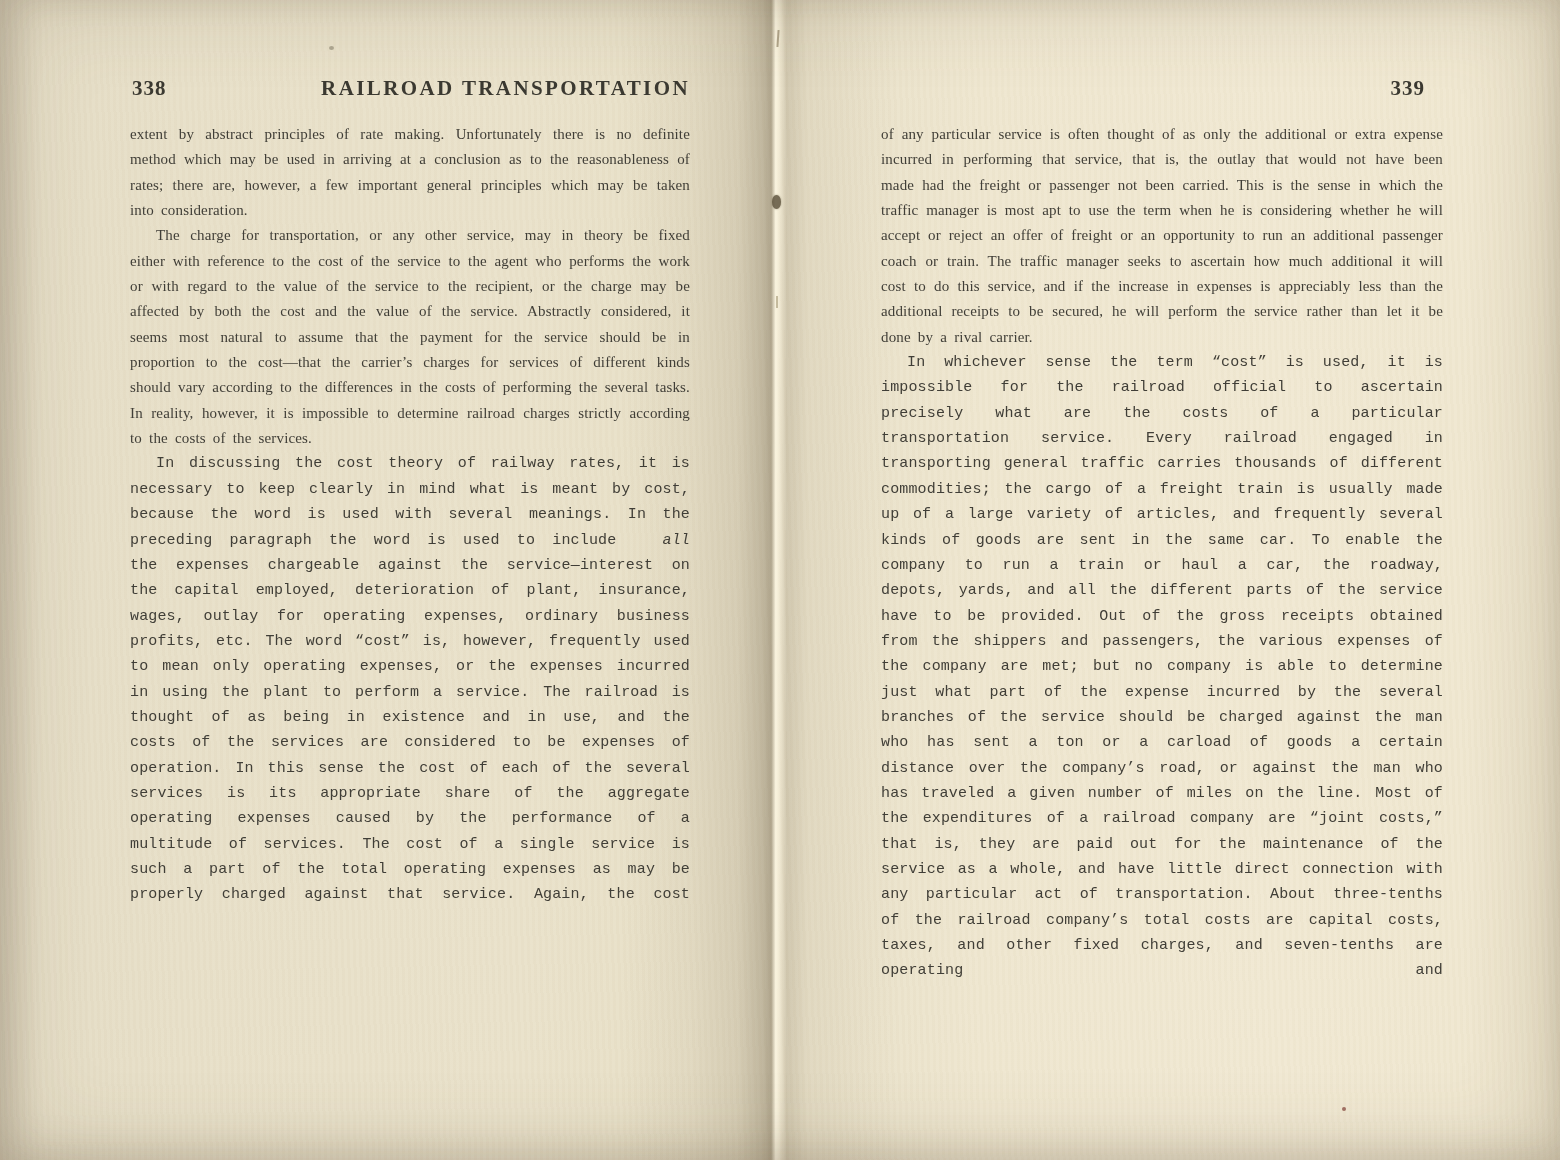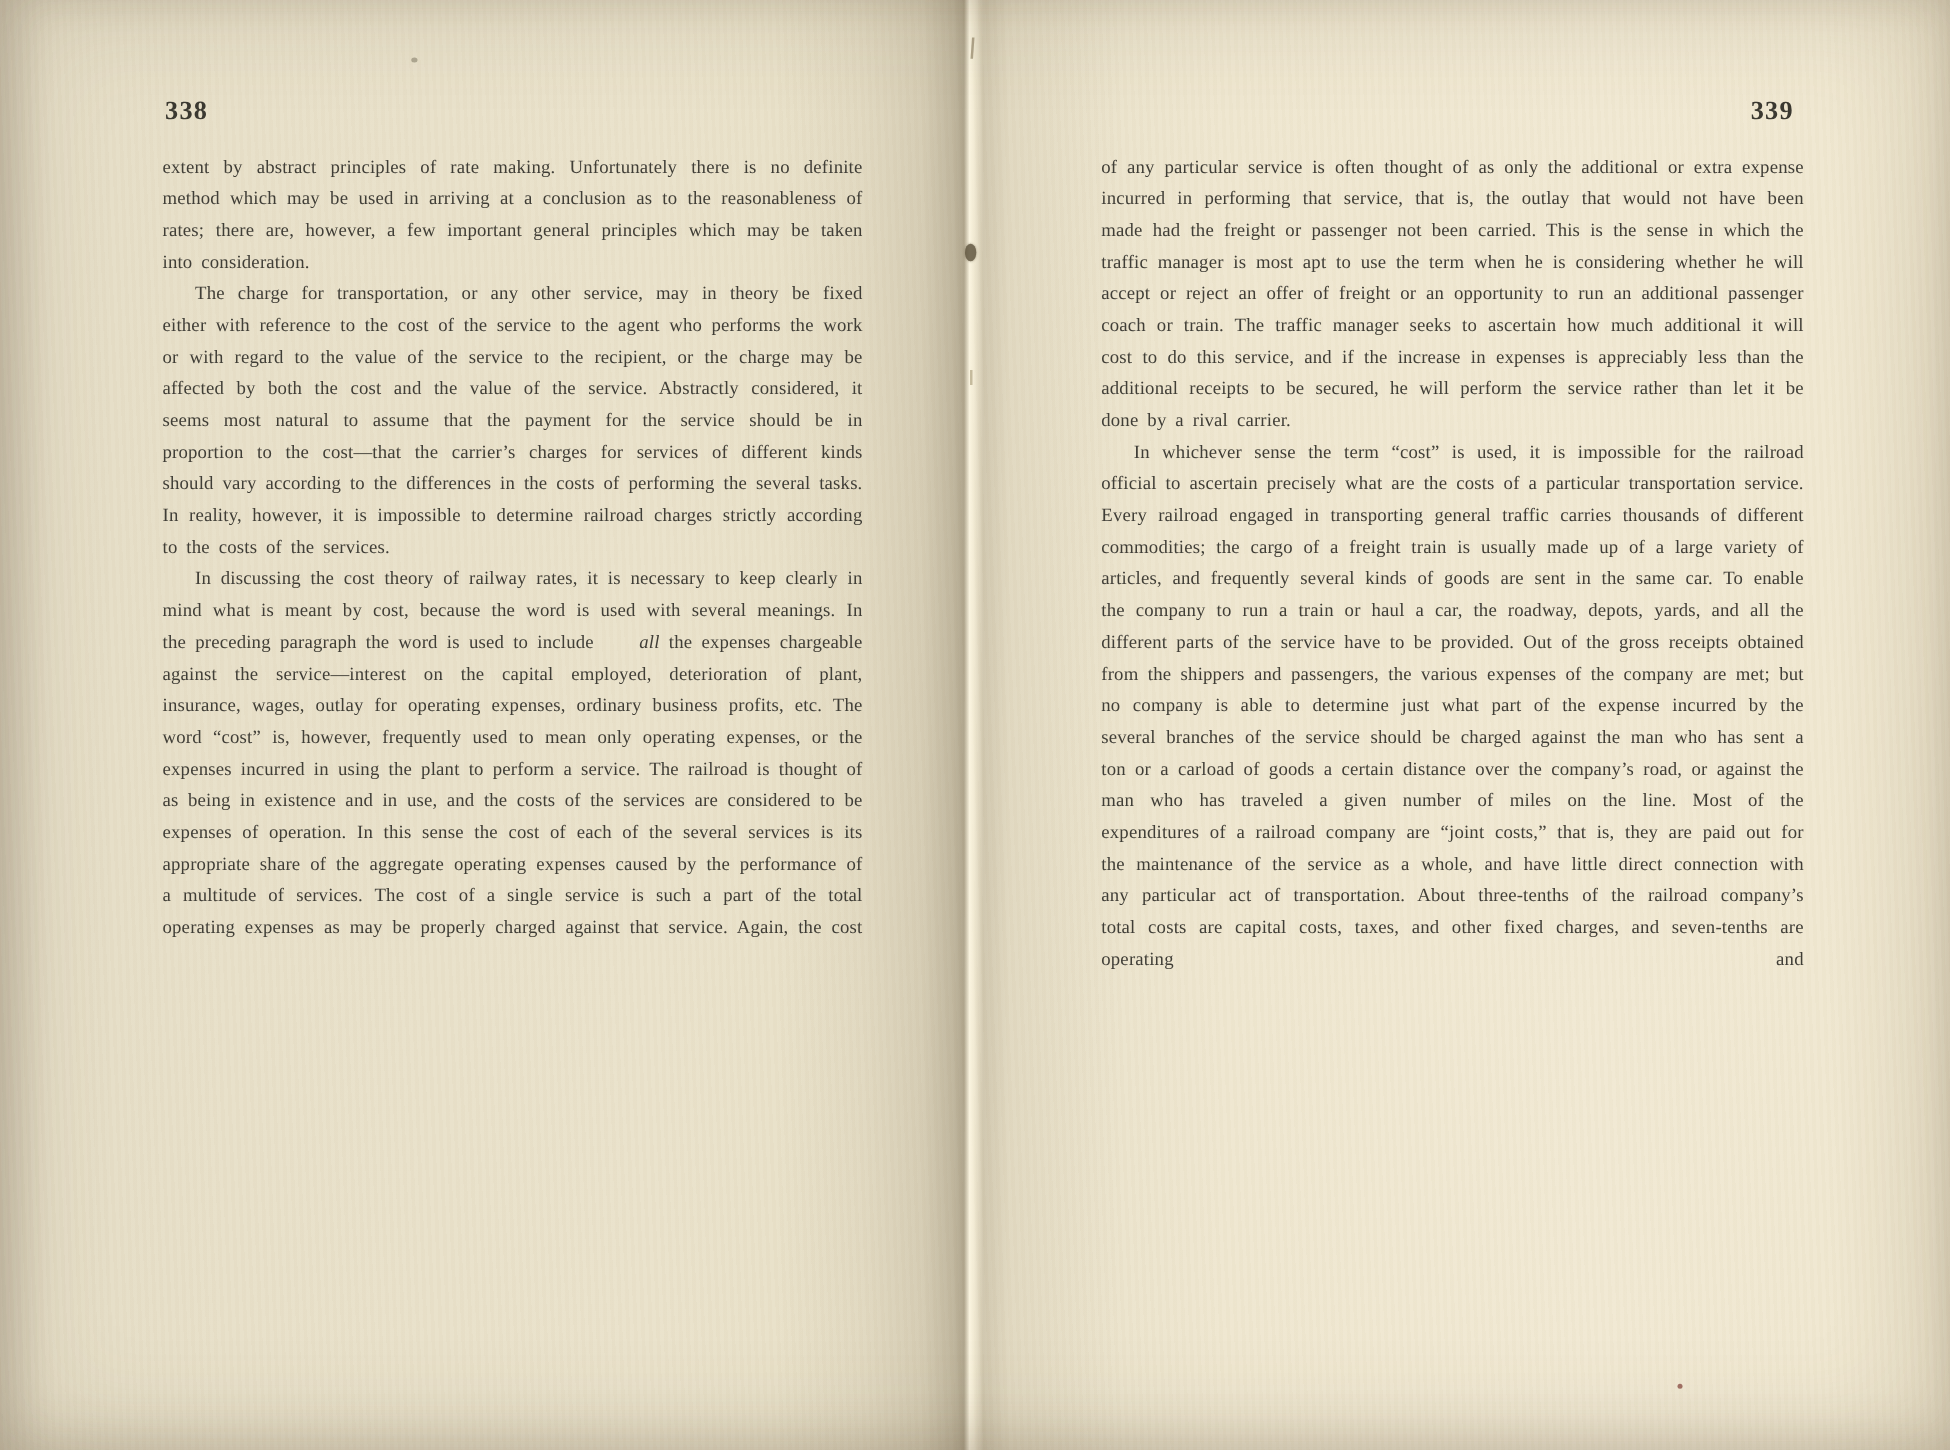--- a/index.html
+++ b/index.html
@@ -67,6 +67,7 @@
   <section class="page page-left">
     <header class="running-head">
       <span class="pageno">338</span>
+      <span class="title">RAILROAD TRANSPORTATION</span>
     </header>
     <div class="bodytext">
         <p class="para"><span>extent by abstract principles of rate making. Unfortunately there is no definite method which may be used in arriving at a conclusion as to the reasonableness of rates; there are, however, a few important general principles which may be taken into consideration.</span></p>

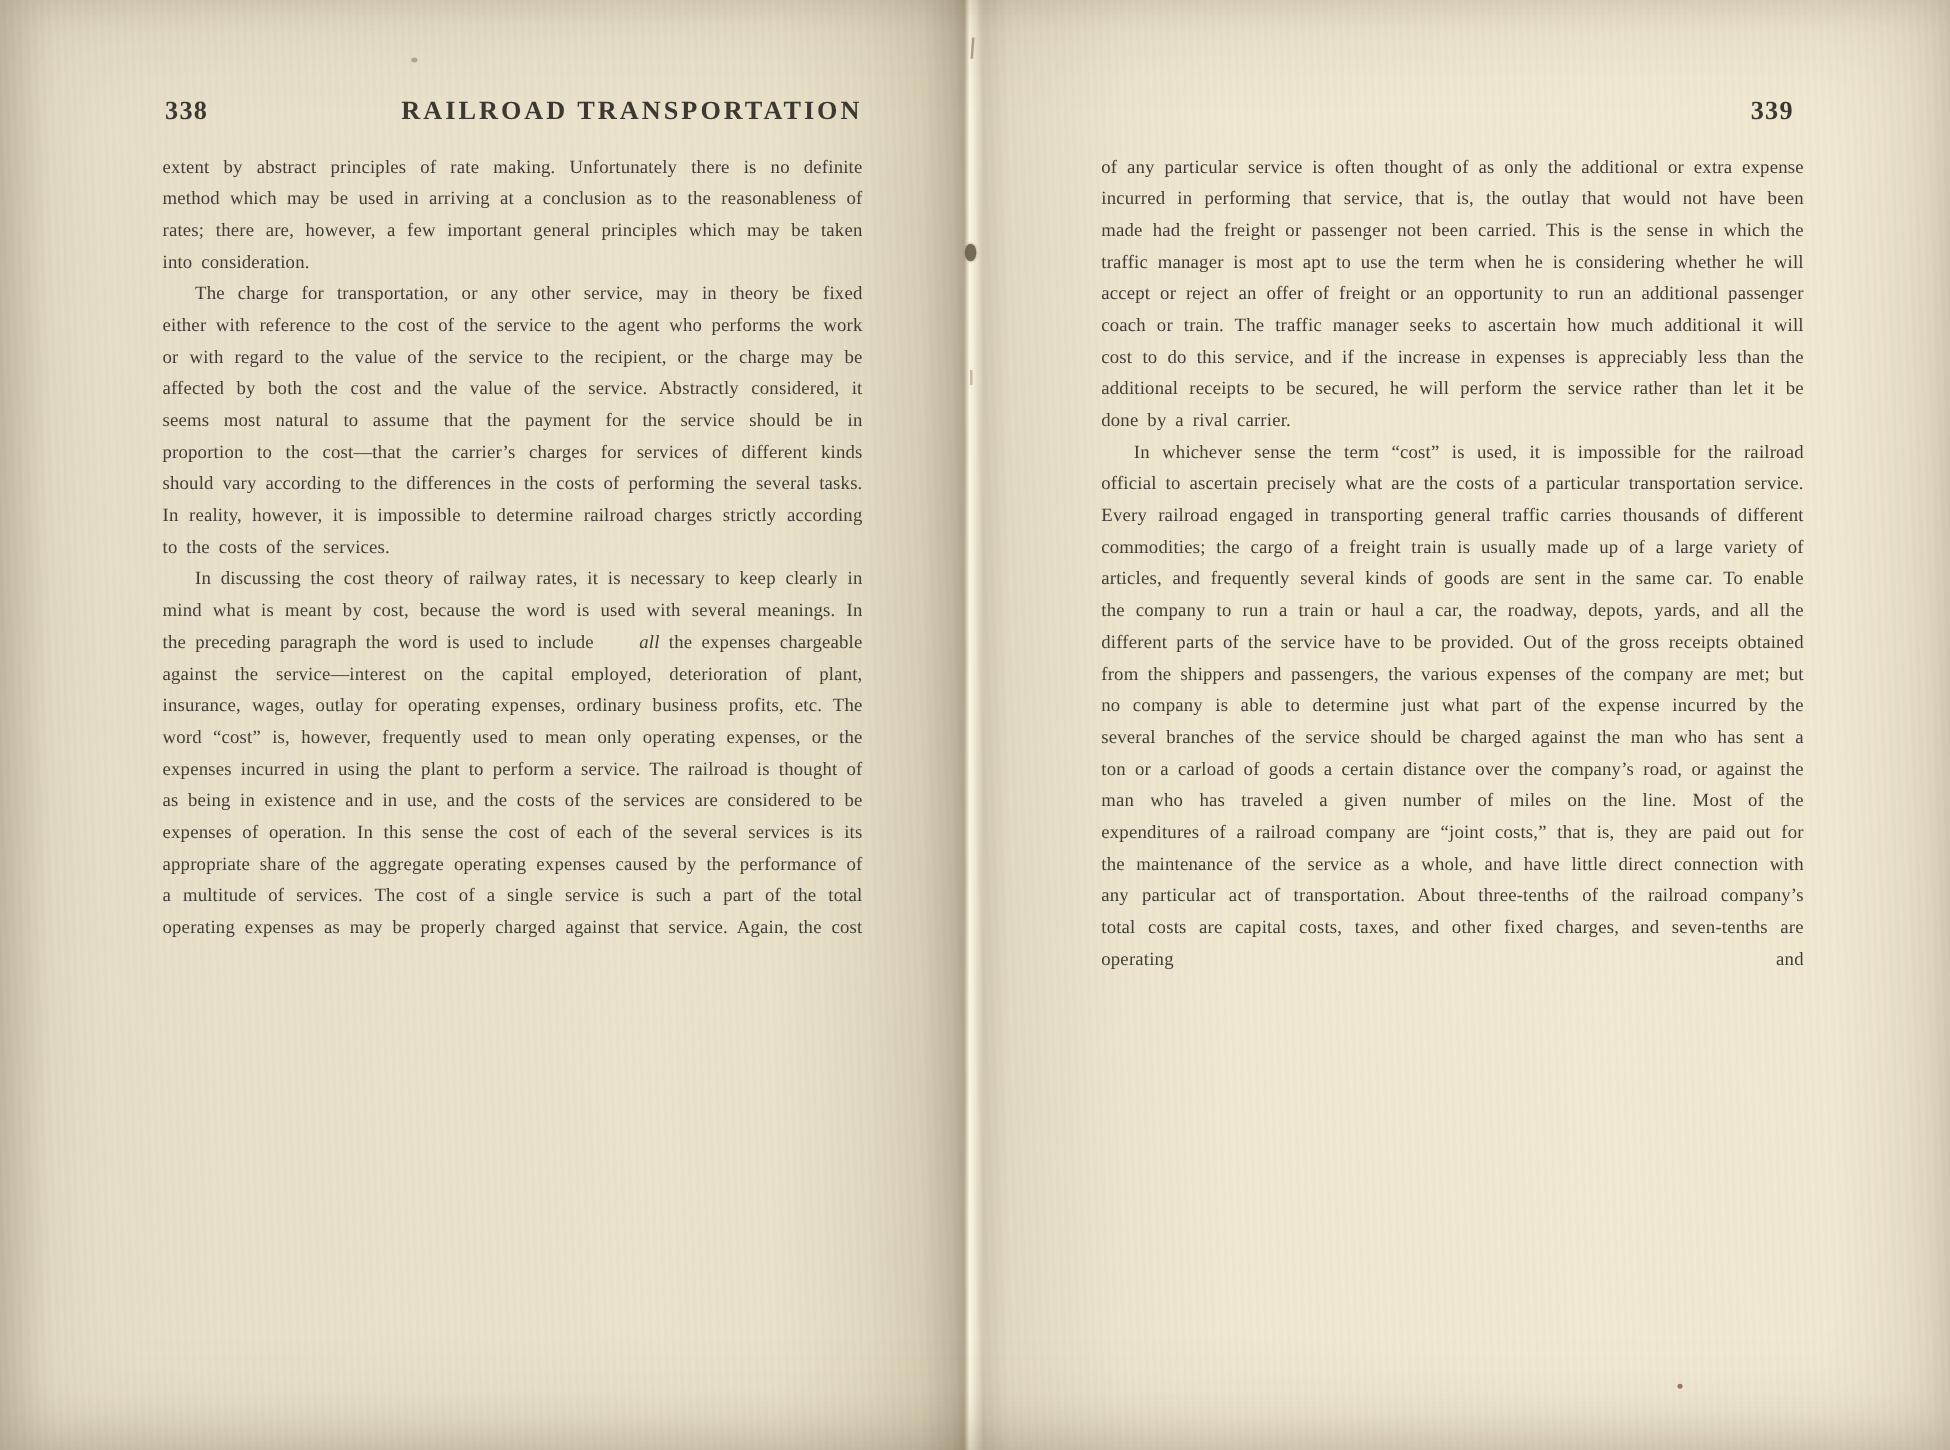--- a/index.html
+++ b/index.html
@@ -41,7 +41,7 @@
   }
   .running-head .pageno{position:absolute;top:0;letter-spacing:1px;}
   .page-left .pageno{left:2px;}
-  .page-right .pageno{right:8px;}
+  .page-right .pageno{right:18px;}
   .bodytext{
     font-size:15px;line-height:25.35px;text-align:justify;
     word-spacing:3.2px;letter-spacing:0.15px;hyphens:auto;-webkit-hyphens:auto;

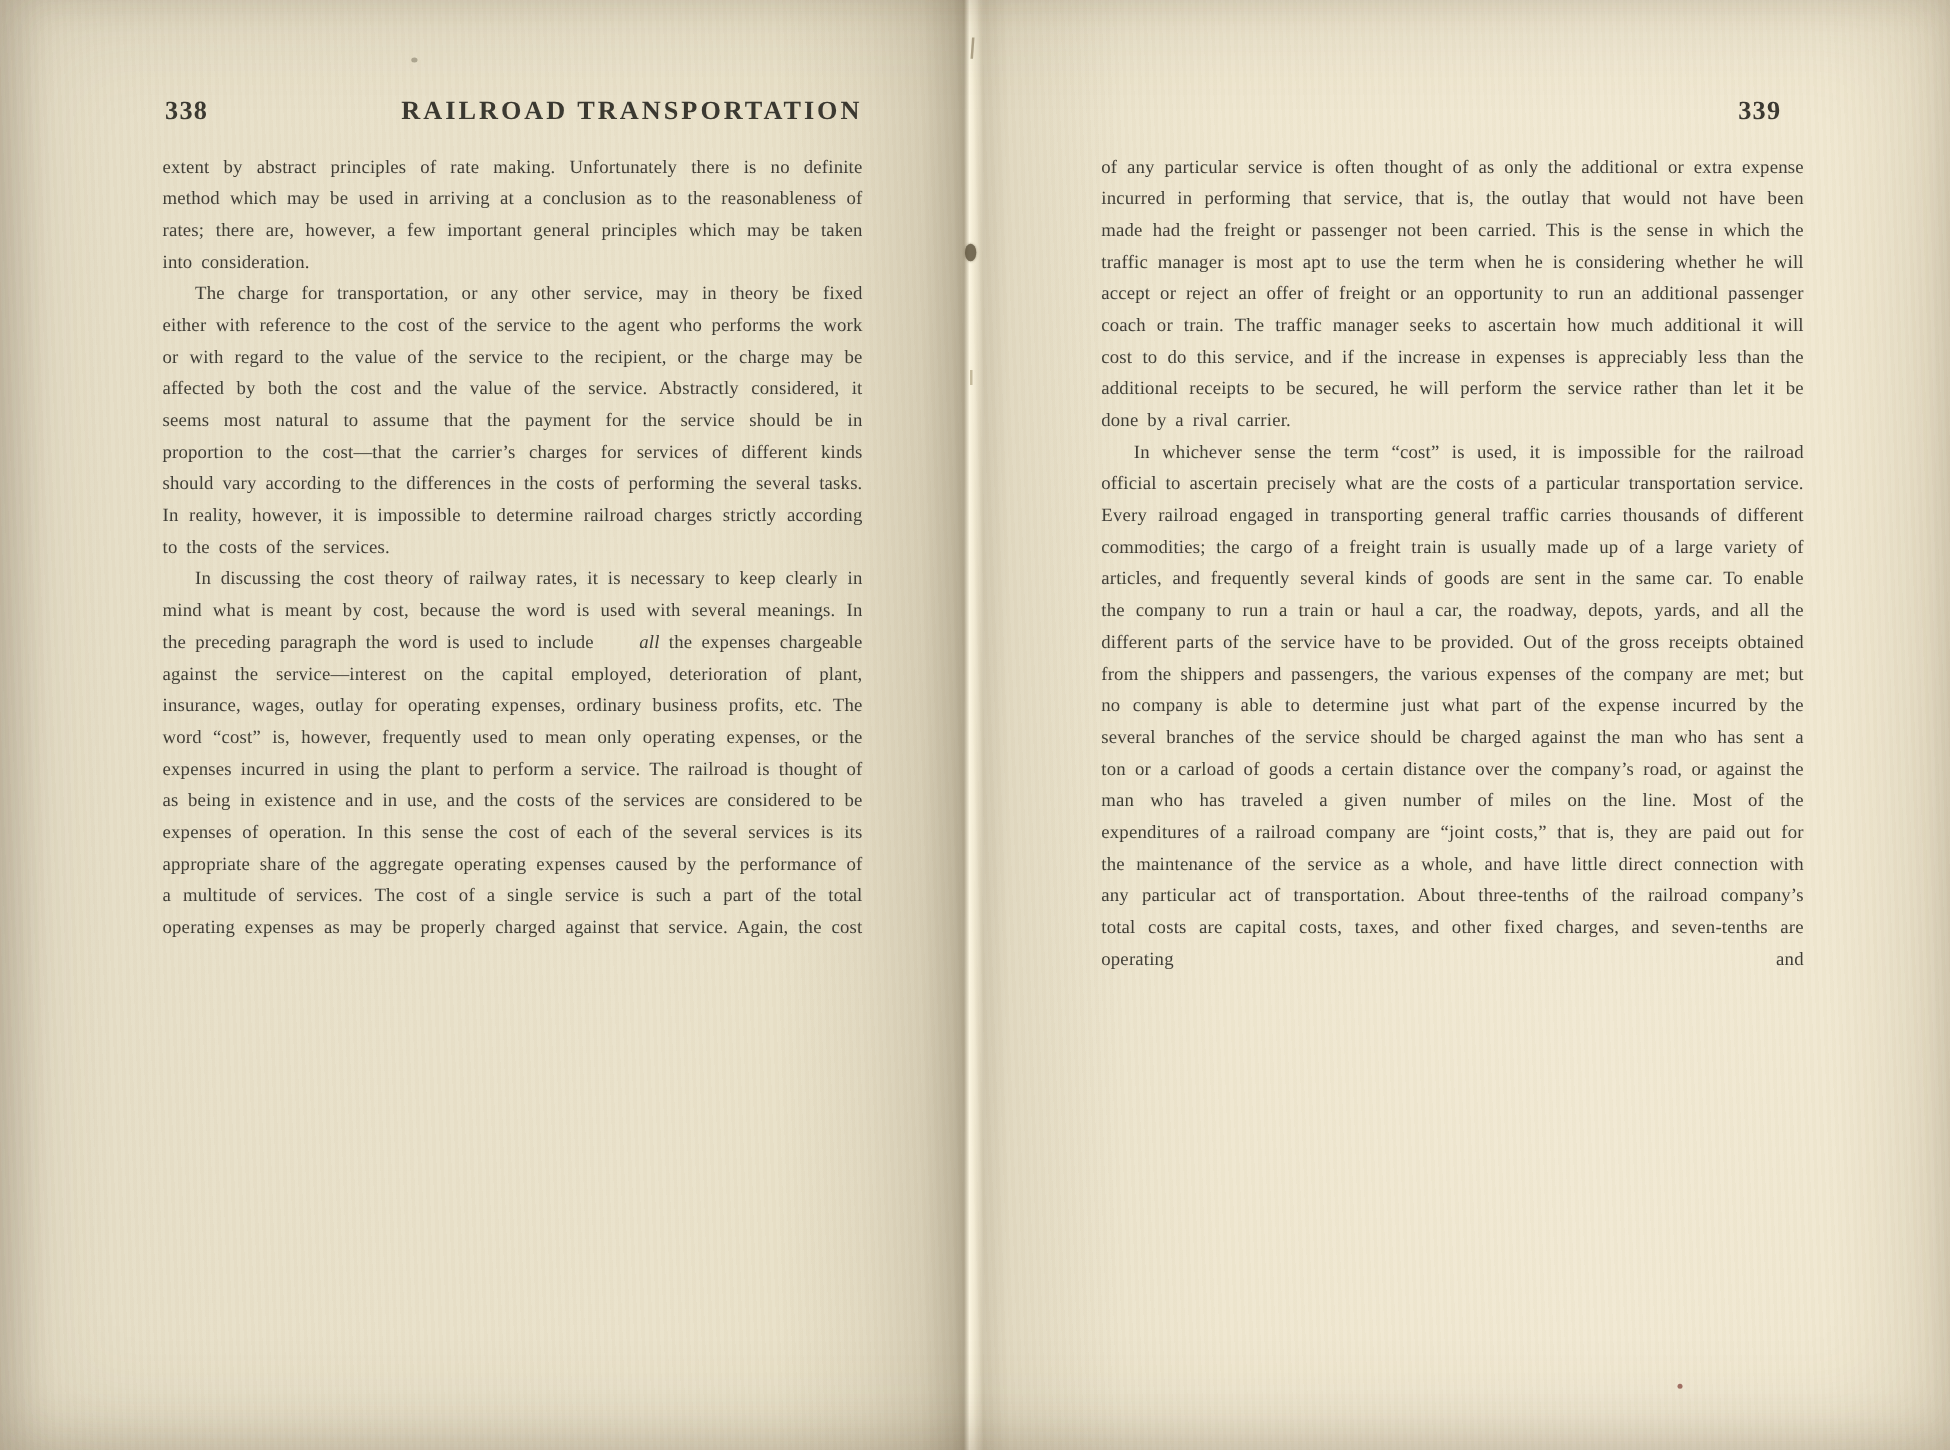--- a/index.html
+++ b/index.html
@@ -48,7 +48,7 @@
   }
   .para{margin:0;}
   .para.indent{text-indent:26px;}
-  .para.continues{text-align-last:justify;}
+  .para.continues{text-align-last:justify;font-family:Liberation Mono, monospace;}
   .para em{font-style:italic;margin-left:29px;}
   .speck{position:absolute;pointer-events:none;}
   .speck-1{left:329px;top:46px;width:5px;height:4px;border-radius:50%;background:#9b937f;opacity:.75;}

